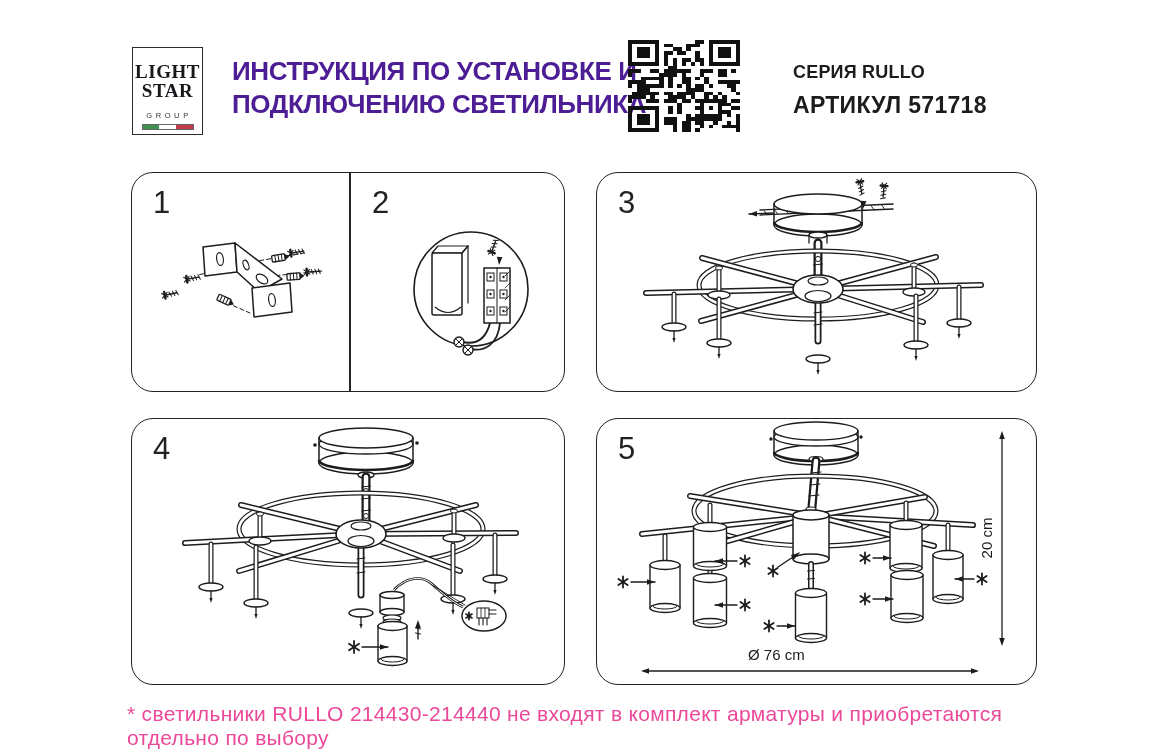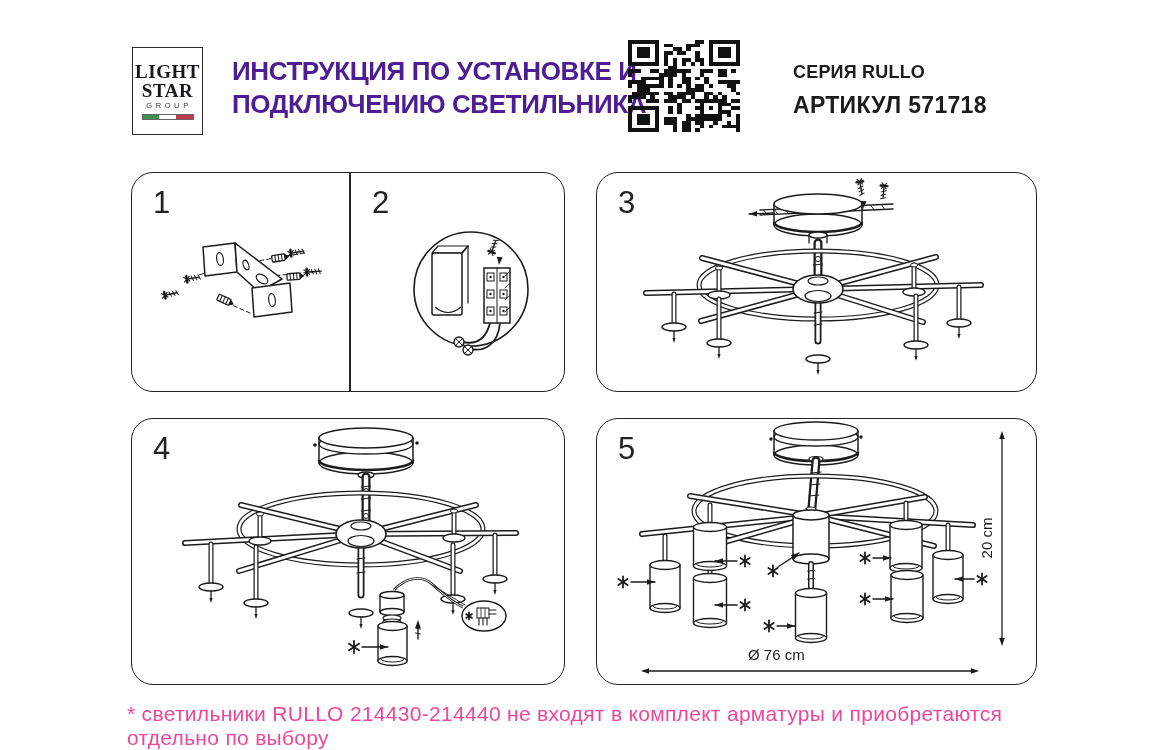--- a/index.html
+++ b/index.html
@@ -12,7 +12,7 @@
   .logo-word{font-family:Liberation Serif, serif;font-weight:700;font-size:19px;
         line-height:1.02;letter-spacing:.5px;color:#17171c;}
   .logo-word.first{margin-top:14px;}
-  .logo-group{font-size:7.5px;letter-spacing:3.6px;margin-top:0;margin-left:3px;color:#333;}
+  .logo-group{font-size:7.5px;letter-spacing:3.6px;margin-top:10px;margin-left:3px;color:#333;}
   .flag{margin:4px auto 0;width:52px;height:6px;display:flex;border:.8px solid #666;box-sizing:border-box;}
   .flag span{flex:1;height:100%;}
   .title{left:232px;top:55px;width:420px;font-size:26px;font-weight:700;

